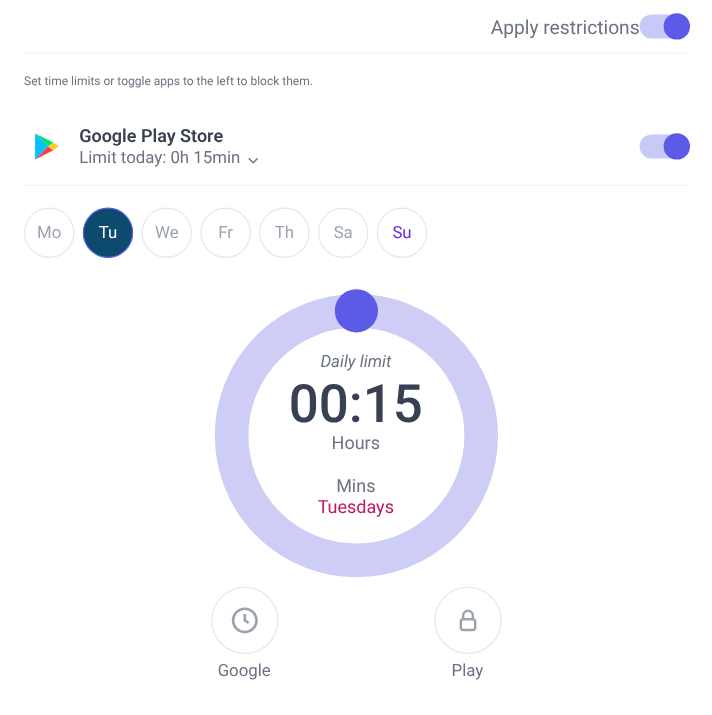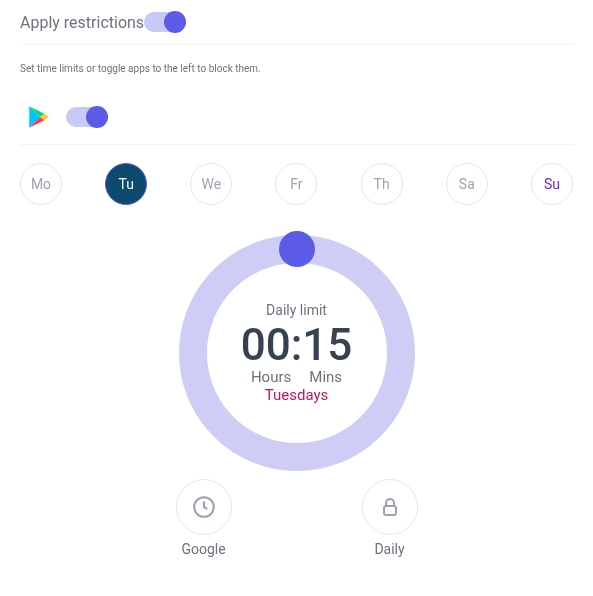--- a/index.html
+++ b/index.html
@@ -15,7 +15,7 @@
     }
     .header-row {
       display: flex;
-      justify-content: flex-start;
+      justify-content: flex-end;
       align-items: center;
       padding-bottom: 12px;
       border-bottom: 1px solid #f3f4f6;

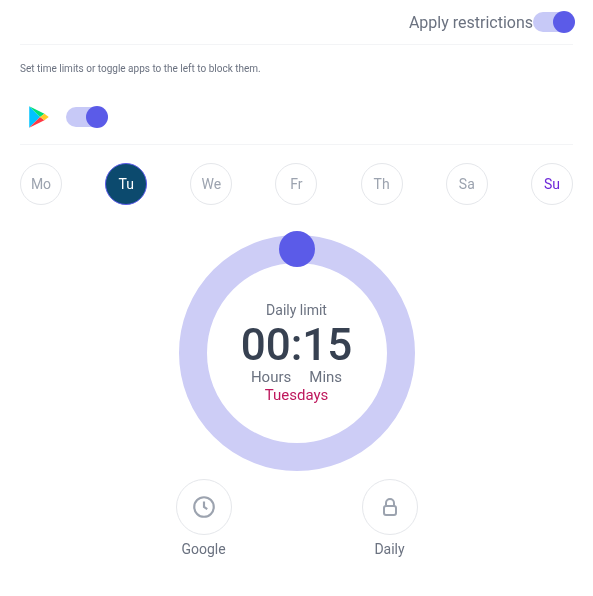--- a/index.html
+++ b/index.html
@@ -210,6 +210,17 @@
         <path d="M3 22 L17 15 L13 12 Z" fill="#ff3a44"></path>
         <path d="M17 9 L21 12 L17 15 L13 12 Z" fill="#ffca28"></path>
       </svg>
+    </div>
+    <div class="app-info">
+      <div class="app-name">Google Play Store</div>
+      <div class="app-limit">
+        <span>Limit today: 0h 15min</span>
+        <span class="chevron">
+          <svg viewBox="0 0 12 12" width="10" height="10">
+              <path d="M2 4 L6 8 L10 4" stroke="#6b7280" stroke-width="1.5" fill="none" stroke-linecap="round"></path>
+            </svg>
+        </span>
+      </div>
     </div>
     <div class="toggle">
       <div class="toggle-knob"></div>

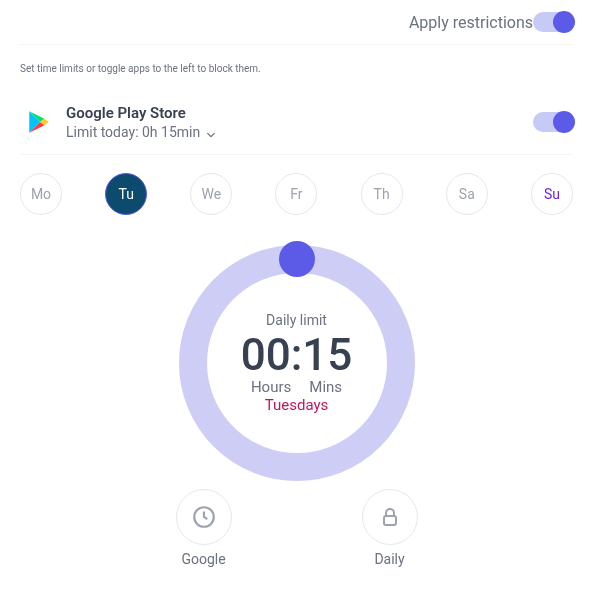--- a/index.html
+++ b/index.html
@@ -79,8 +79,8 @@
     }
     .days-row {
       display: flex;
-      justify-content: space-between;
-      gap: 18px;
+      justify-content: flex-start;
+      gap: 7px;
       padding: 18px 0 12px 0;
     }
     .day-pill {

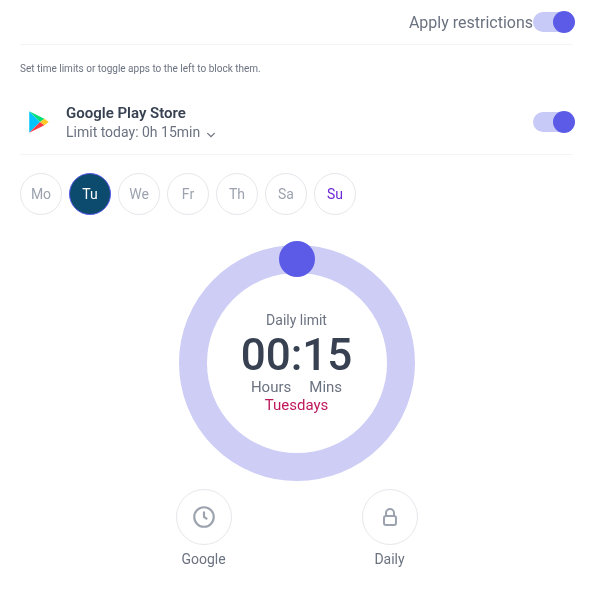--- a/index.html
+++ b/index.html
@@ -142,6 +142,7 @@
     .dial-label {
       font-size: 14px;
       color: #6b7280;
+      font-style: italic;
     }
     .dial-time {
       font-size: 44px;

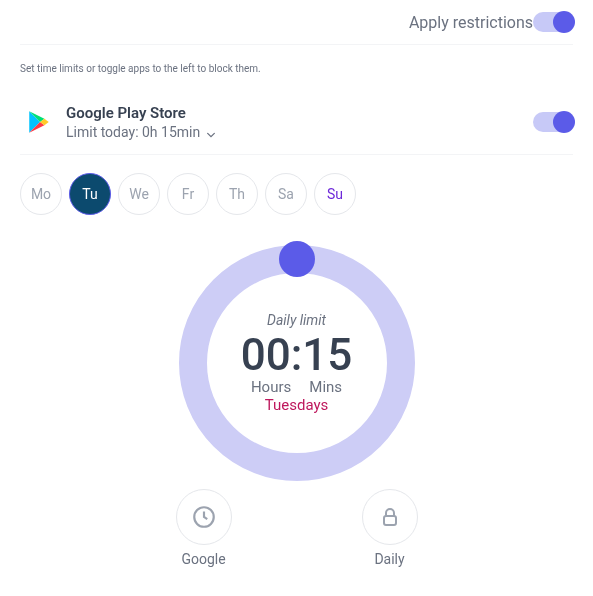--- a/index.html
+++ b/index.html
@@ -153,11 +153,12 @@
     }
     .dial-units {
       display: flex;
-      justify-content: center;
+      justify-content: space-between;
       gap: 18px;
       font-size: 15px;
       color: #6b7280;
       margin-top: 0px;
+      flex-direction: column;
     }
     .dial-day {
       font-size: 15px;

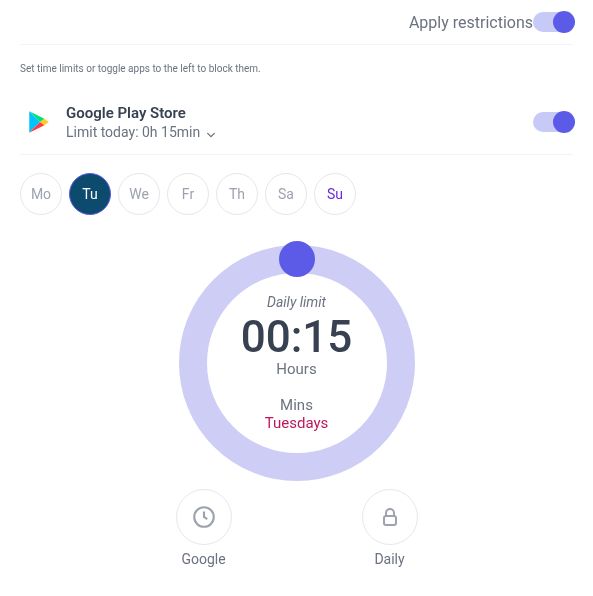--- a/index.html
+++ b/index.html
@@ -272,7 +272,7 @@
           <path d="M8 11 V8 a4 4 0 0 1 8 0 V11"></path>
         </svg>
       </div>
-      <span class="action-label">Daily</span>
+      <span class="action-label">Play</span>
     </div>
   </div>
 

